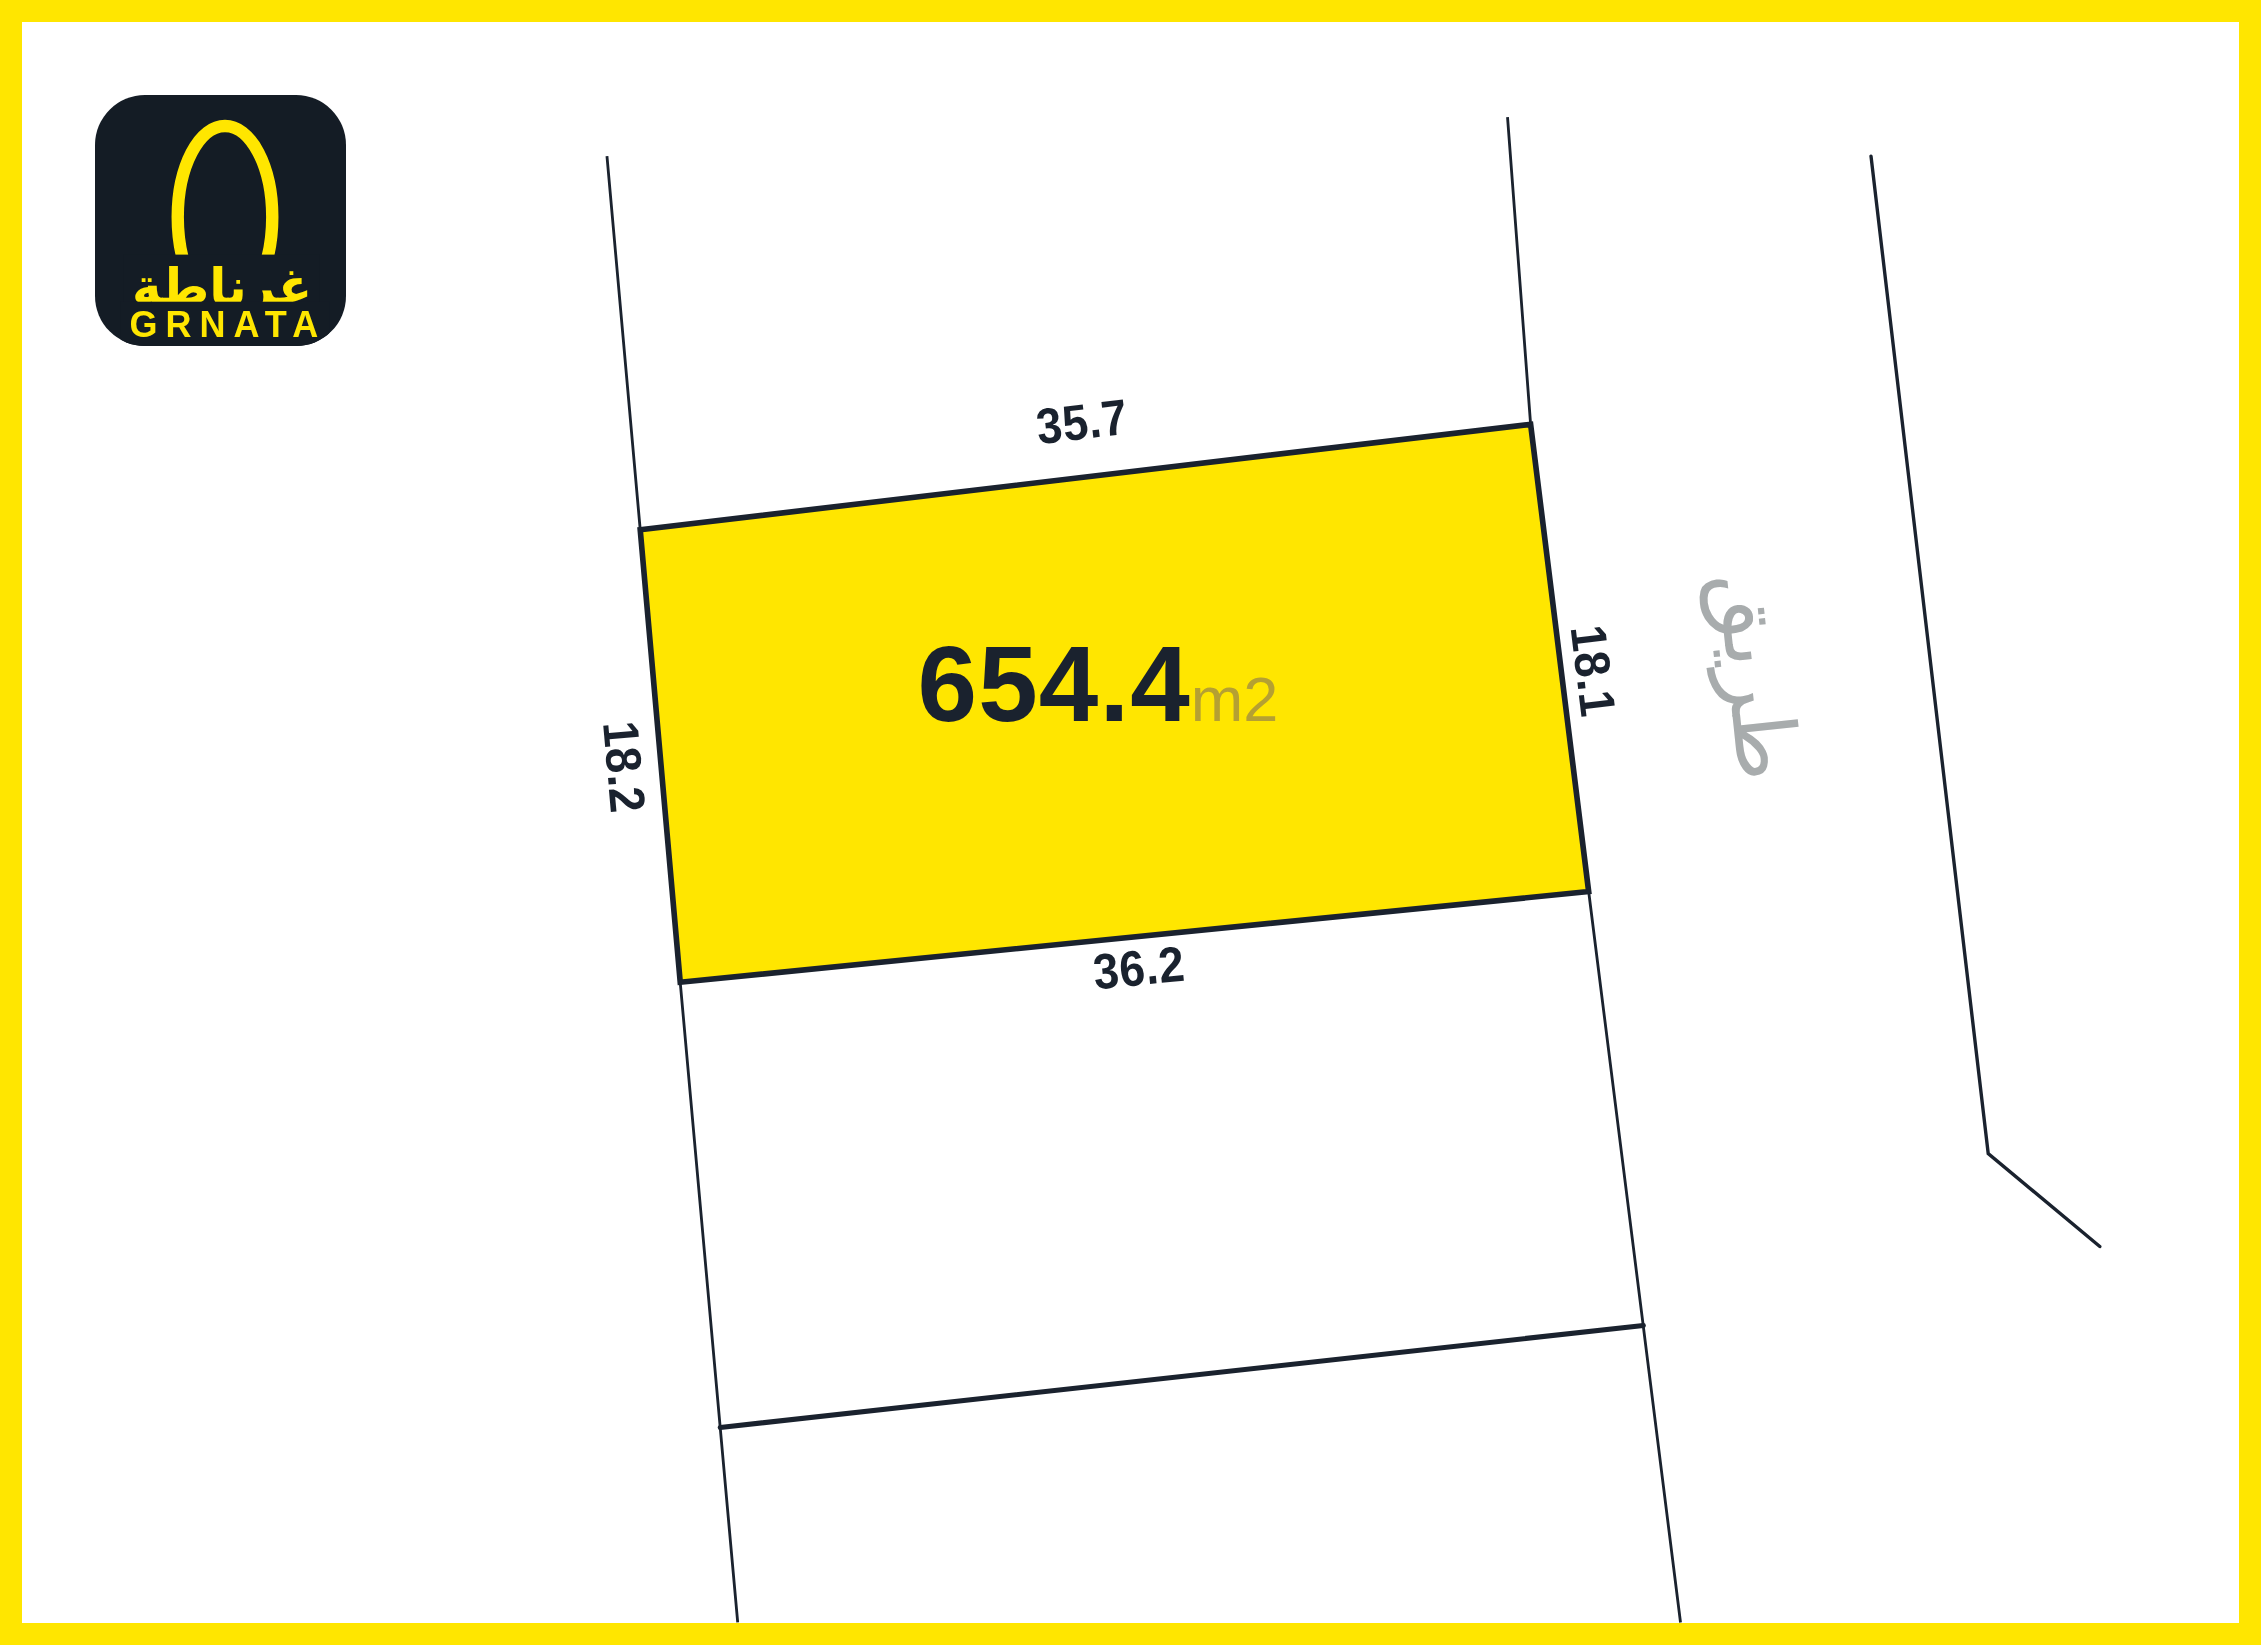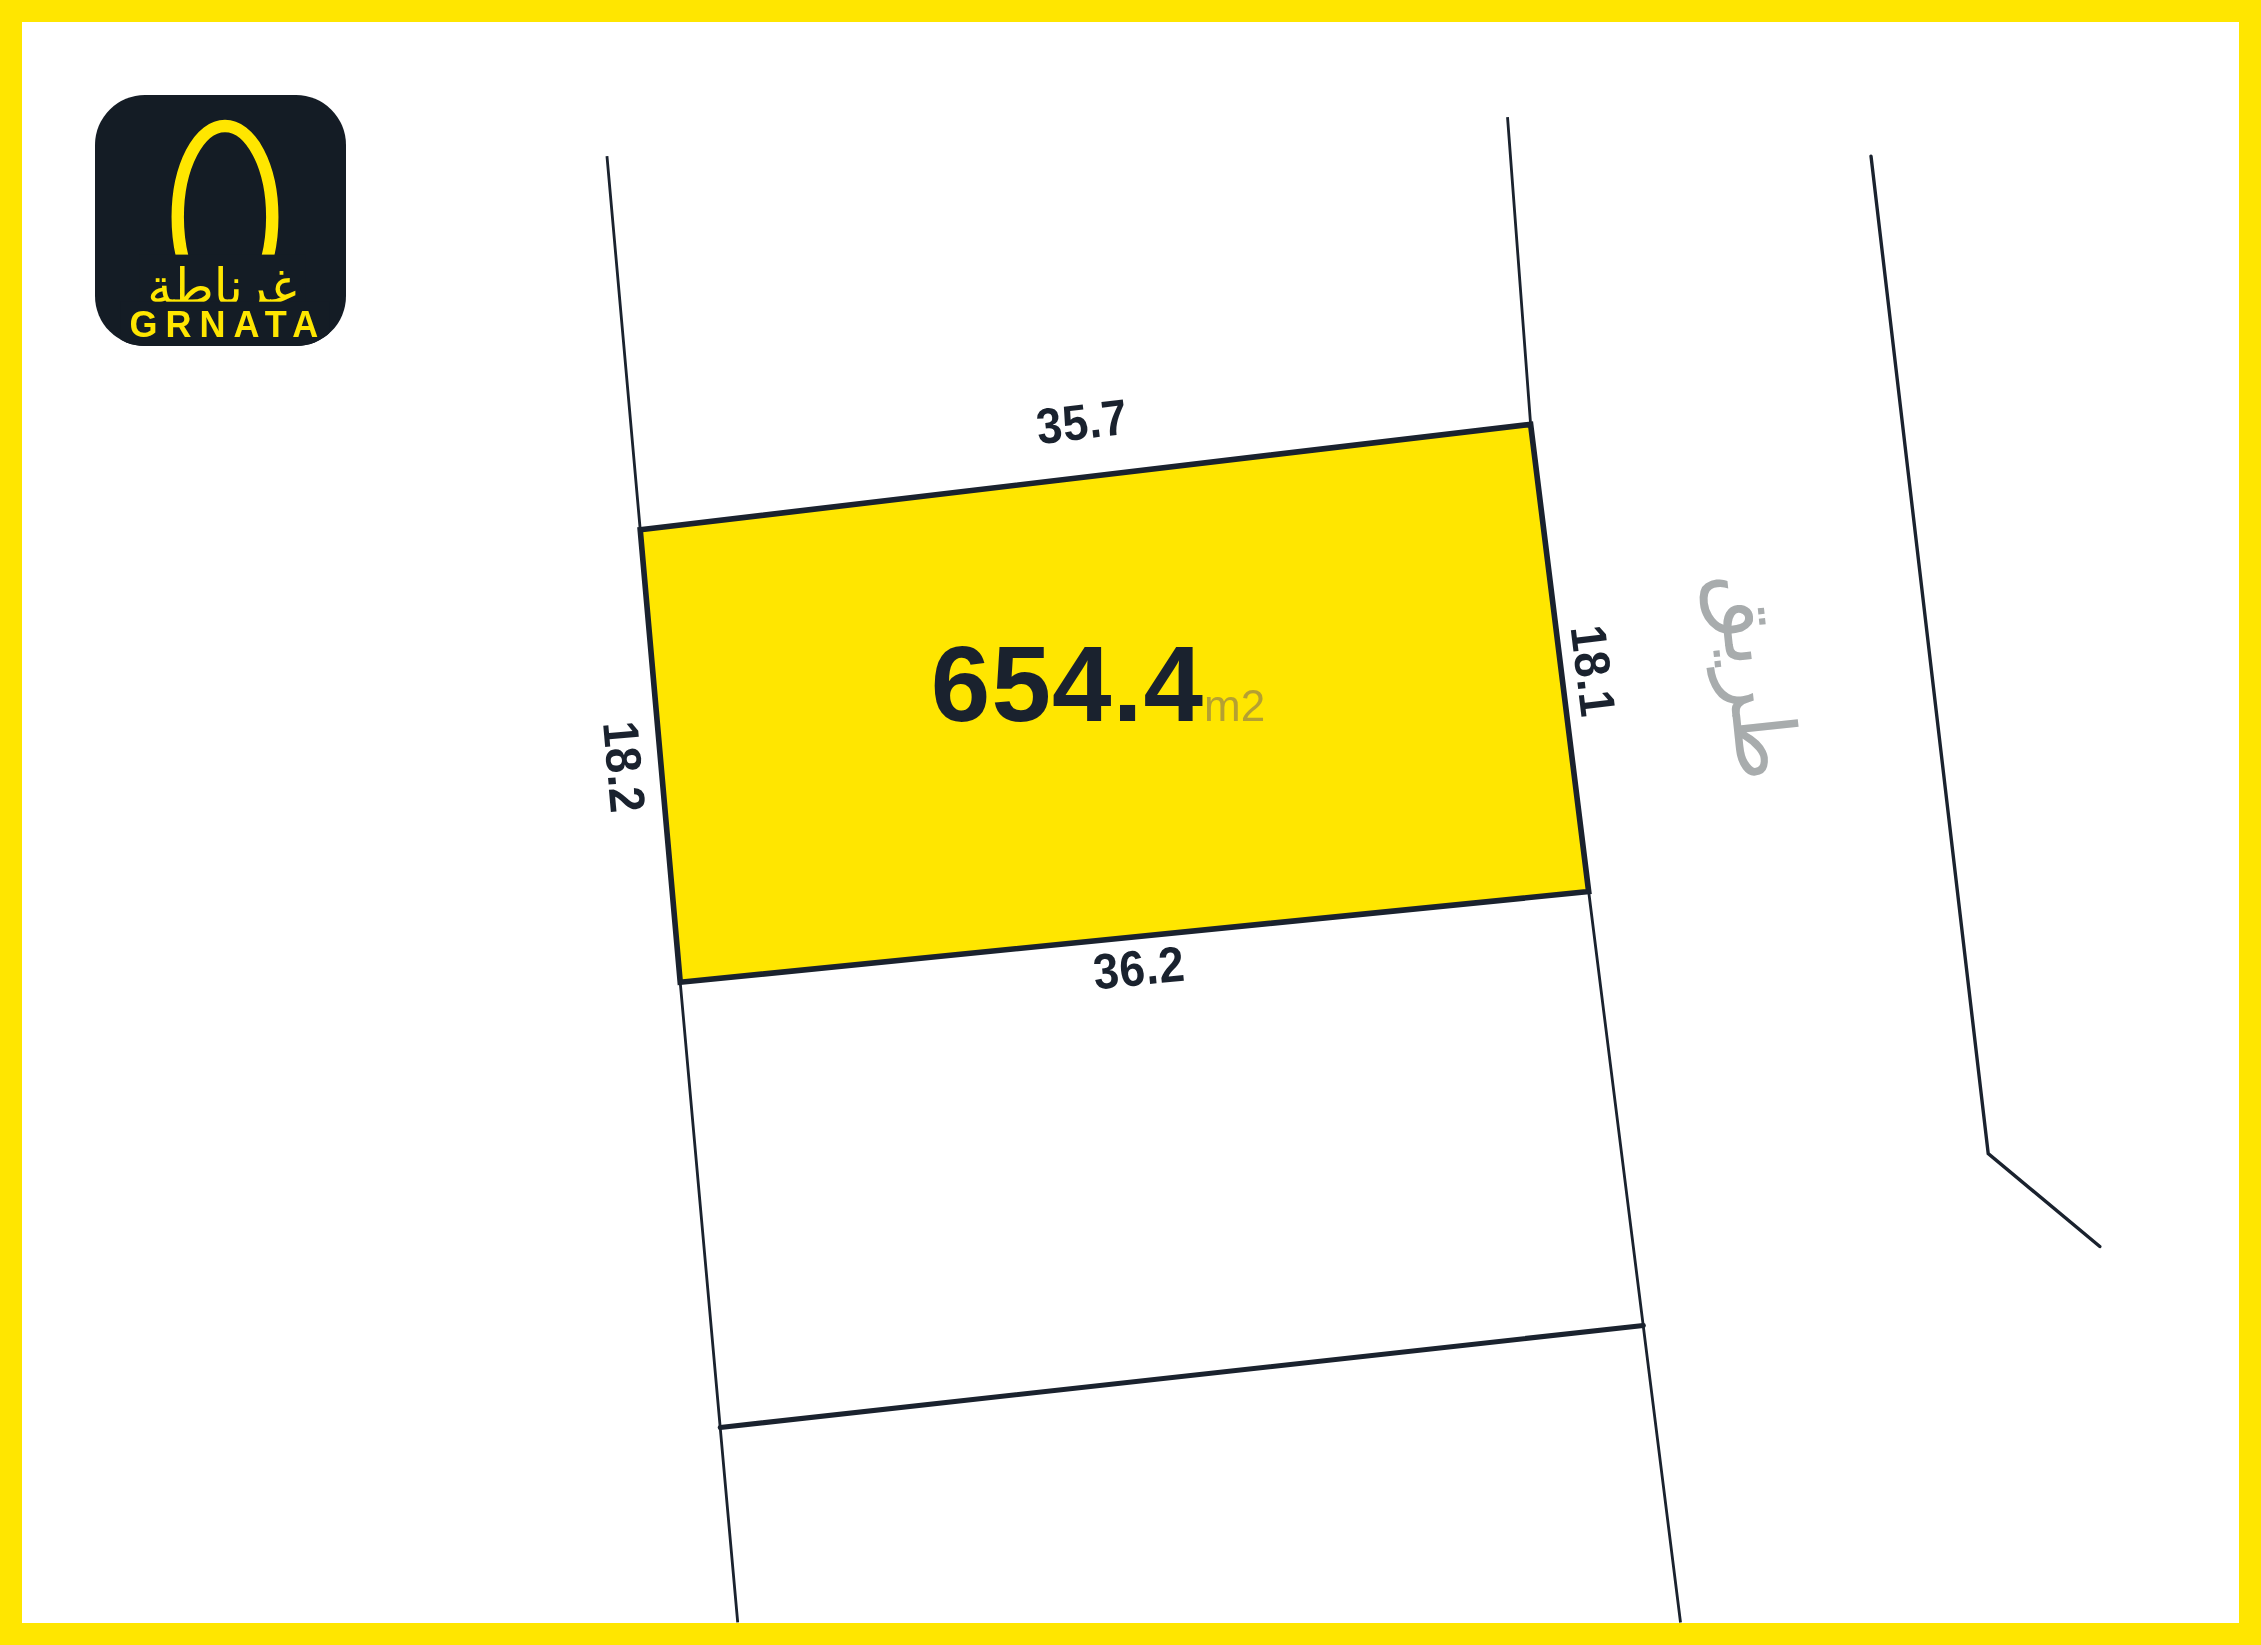--- a/index.html
+++ b/index.html
@@ -60,7 +60,7 @@
   .logo-ellipse{fill:none;stroke:var(--c-yellow);stroke-width:22px;}
   .logo-arabic{
     position:absolute;left:127px;top:192px;transform:translate(-50%,-50%);
-    font-family:"DejaVu Sans", sans-serif;font-weight:400;font-size:50px;
+    font-family:"DejaVu Sans", sans-serif;font-weight:700;font-size:50px;
     color:var(--c-yellow);background:var(--c-logo_bg);padding:3.4px 8px;white-space:nowrap;
   }
   .logo-latin{

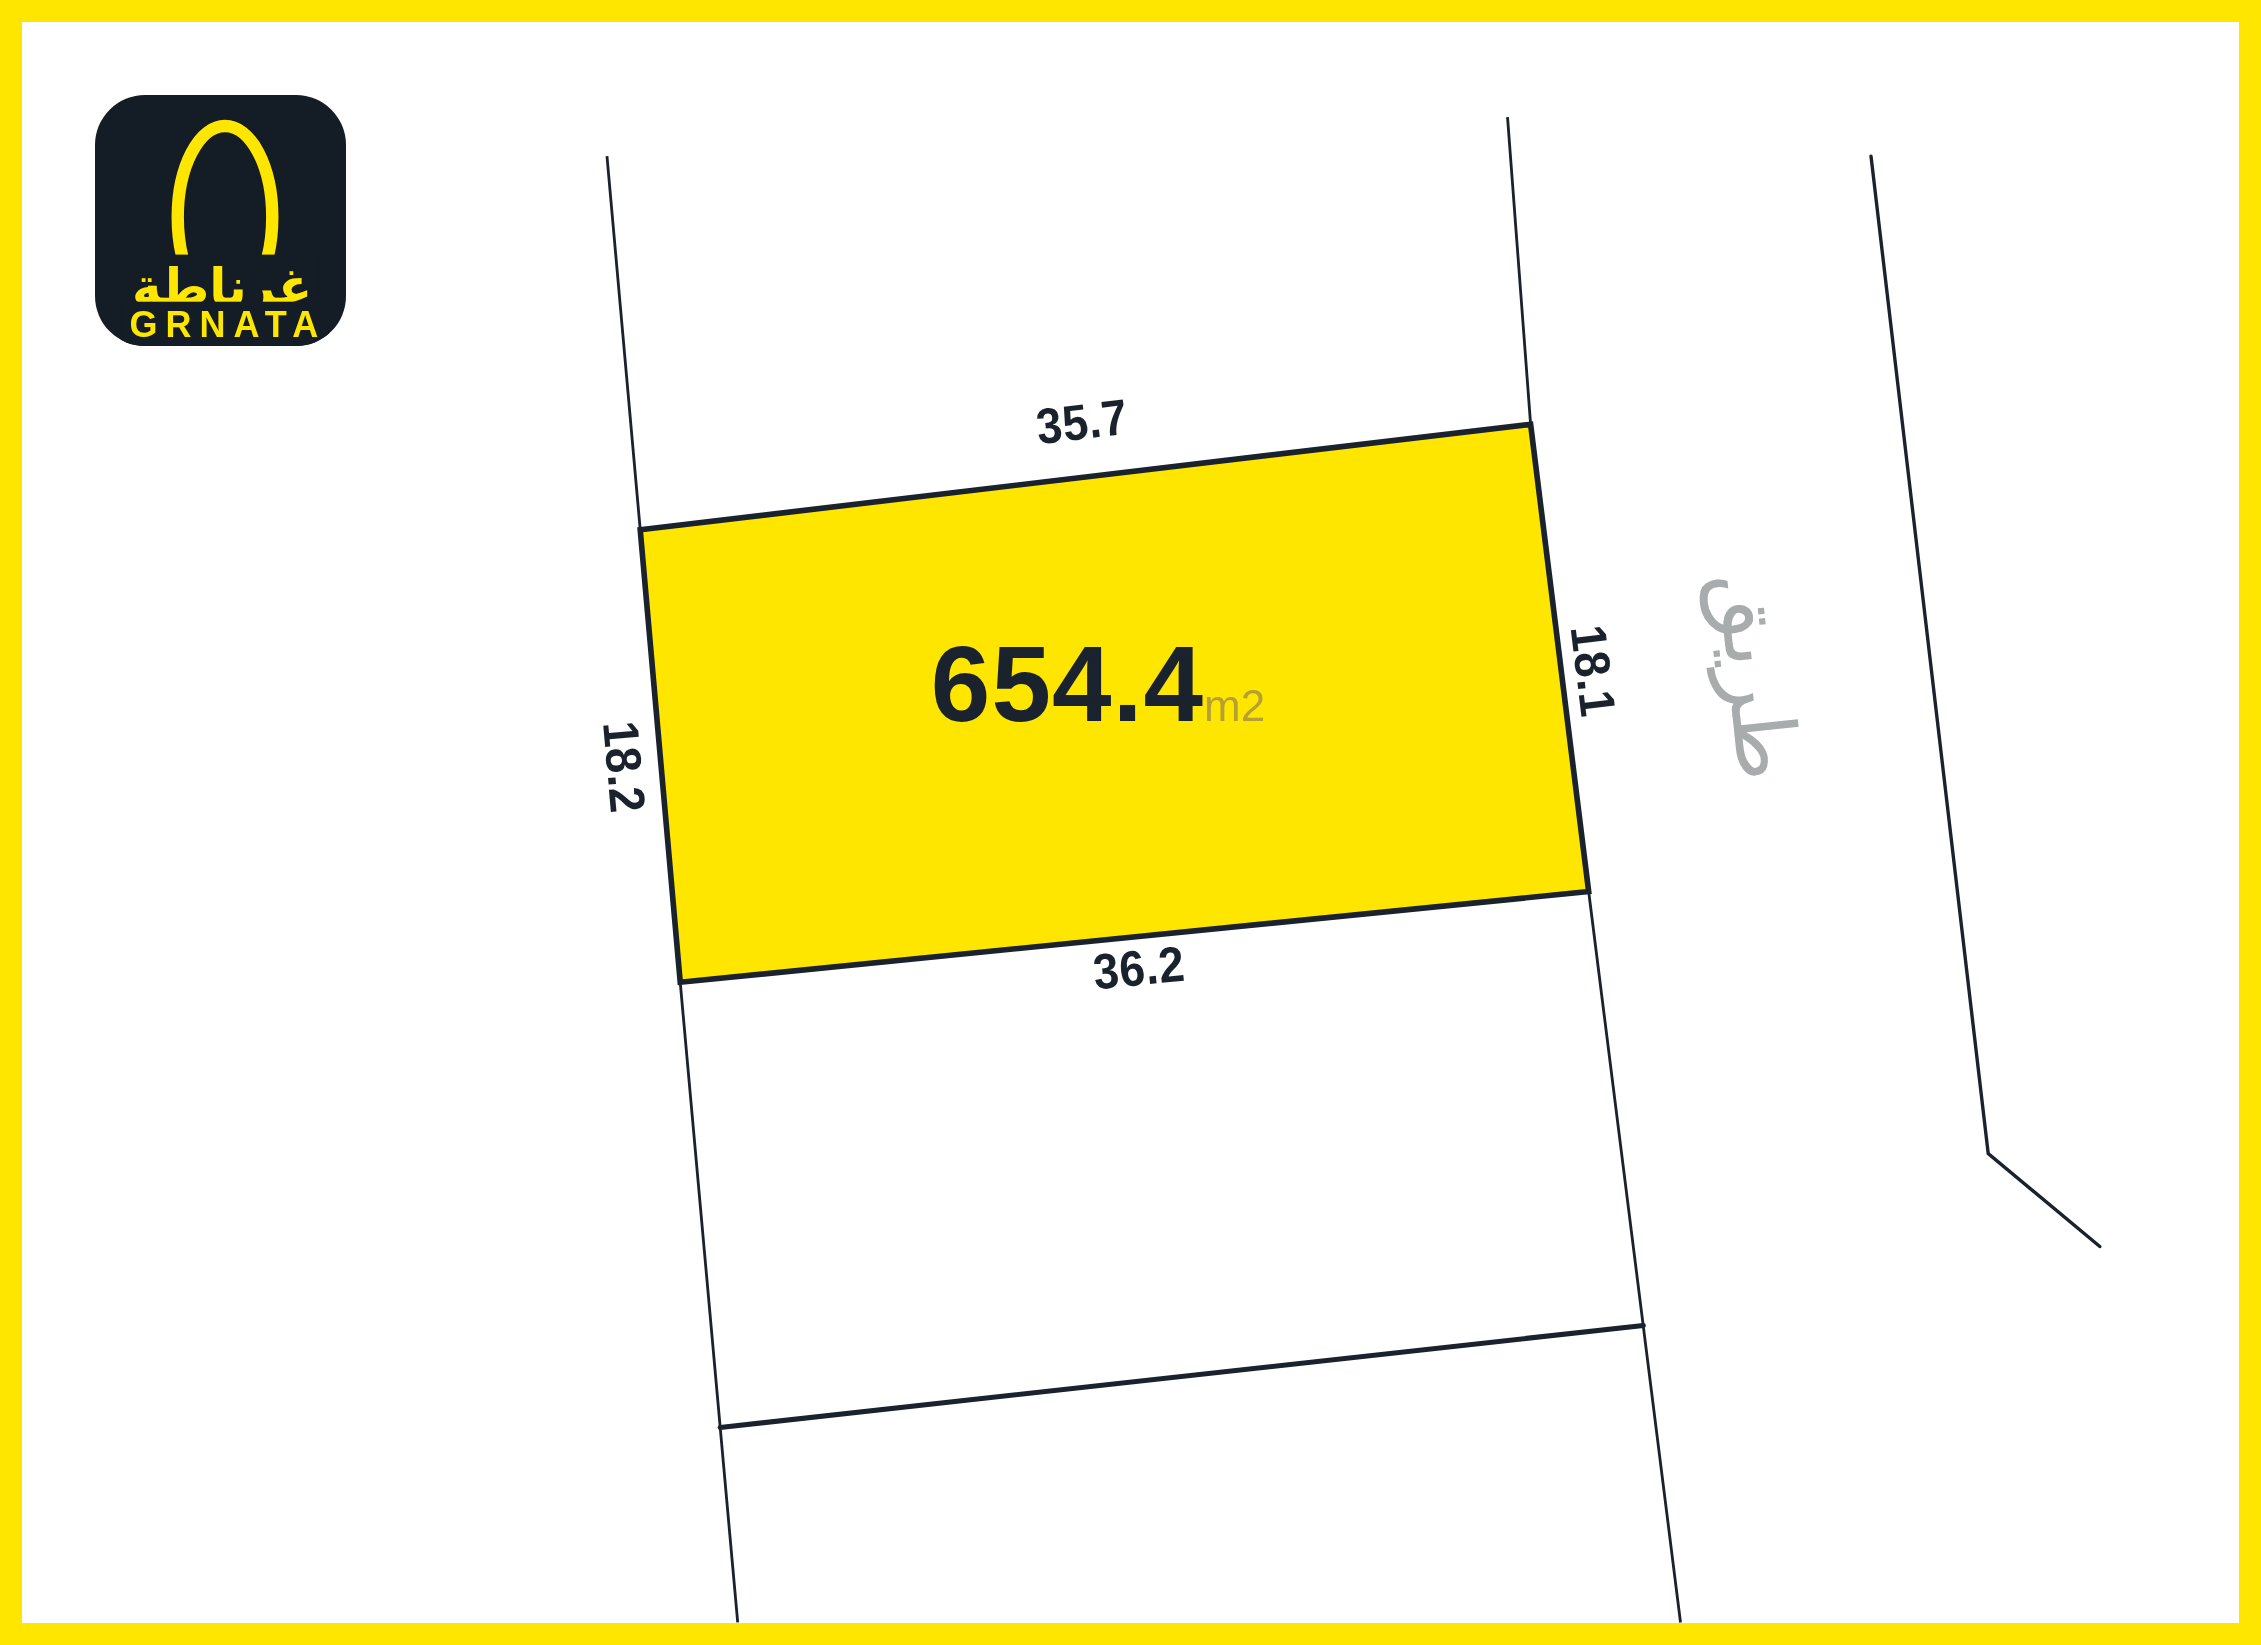--- a/index.html
+++ b/index.html
@@ -43,7 +43,7 @@
     display:flex;align-items:baseline;white-space:nowrap;
   }
   .area-value{font-size:107px;font-weight:700;color:var(--c-navy);letter-spacing:1.1px;}
-  .area-unit{font-size:44px;font-weight:400;color:var(--c-olive_unit);}
+  .area-unit{font-size:63px;font-weight:400;color:var(--c-olive_unit);}
 
   .road-label{
     position:absolute;left:1758px;top:676px;z-index:10;

